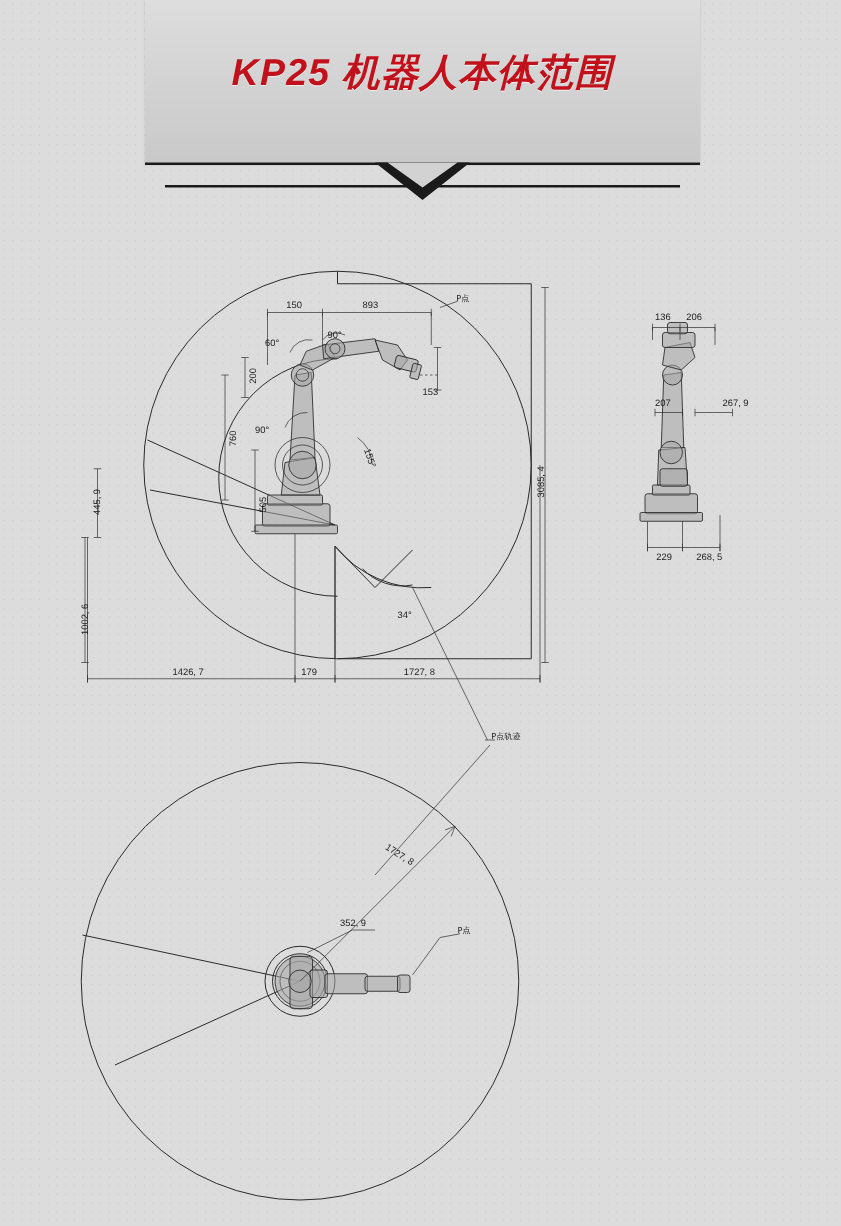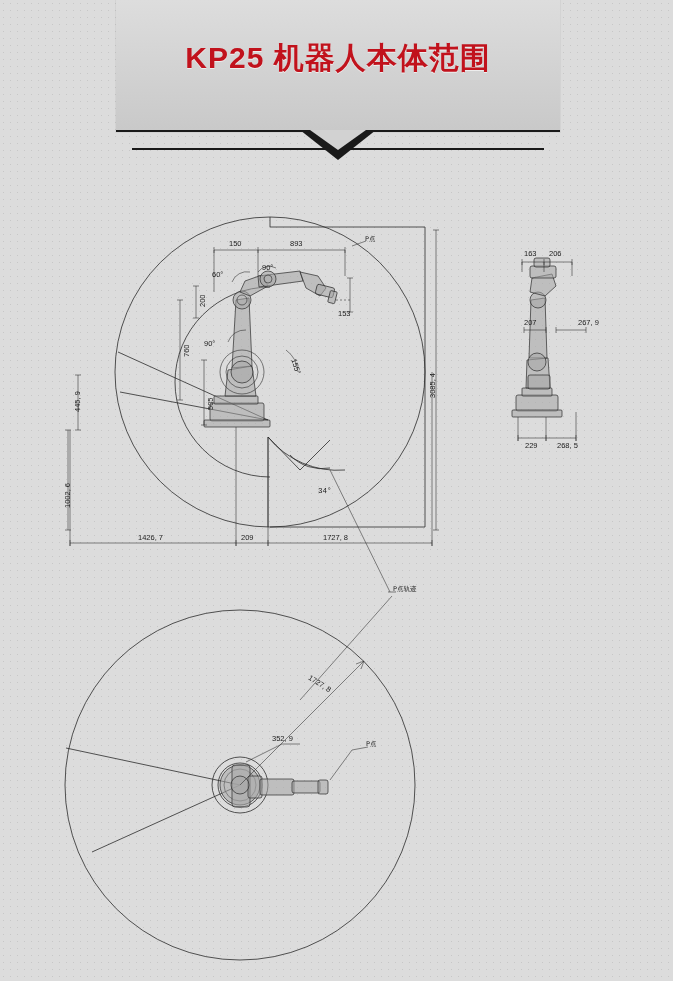--- a/index.html
+++ b/index.html
@@ -49,6 +49,7 @@
     text-align: center;
     font-size: 30px;
     font-weight: bold;
+    font-style: italic;
     letter-spacing: 1px;
     color: #c1121c;
     text-shadow: 0 1px 0 rgba(255,255,255,0.6);

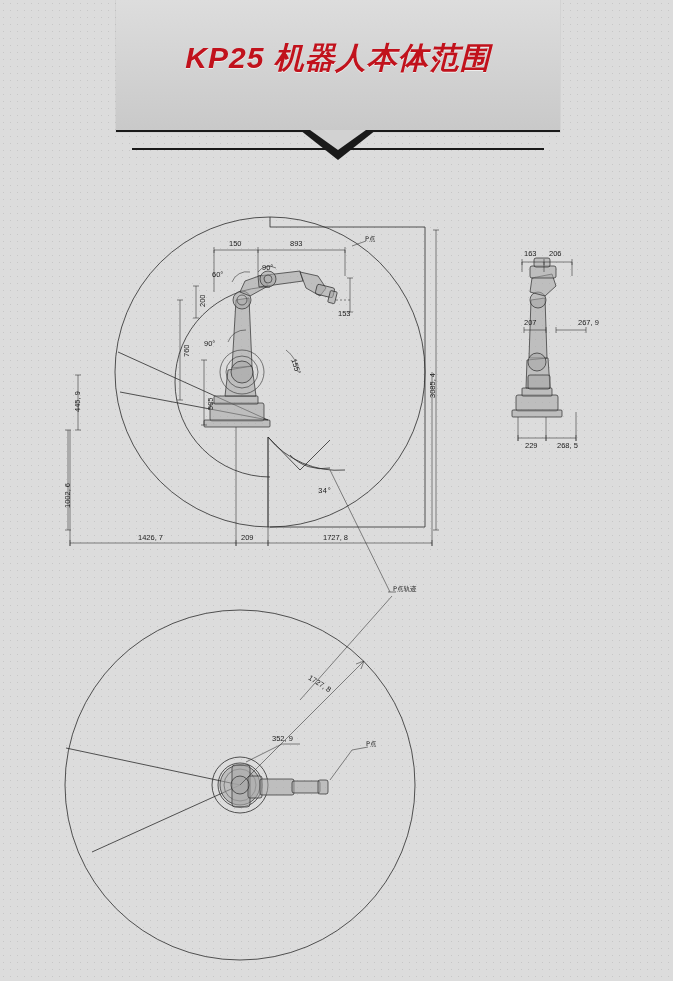--- a/index.html
+++ b/index.html
@@ -336,7 +336,7 @@
   <div class="lbl cjk" style="left:365px; top:236px;">P点</div>
   <div class="lbl cjk" style="left:393px; top:586px;">P点轨迹</div>
 
-  <div class="lbl" style="left:524px; top:250px;">163</div>
+  <div class="lbl" style="left:524px; top:250px;">136</div>
   <div class="lbl" style="left:549px; top:250px;">206</div>
   <div class="lbl" style="left:524px; top:319px;">207</div>
   <div class="lbl" style="left:578px; top:319px;">267, 9</div>

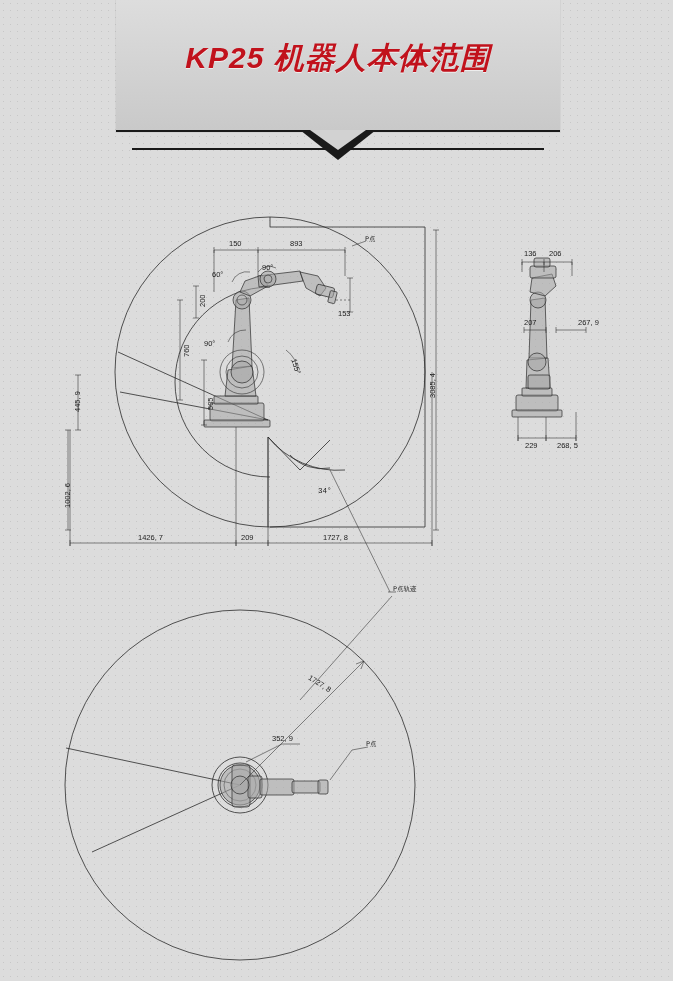--- a/index.html
+++ b/index.html
@@ -331,7 +331,7 @@
   <div class="lbl" style="left:262px; top:264px;">90°</div>
   <div class="lbl" style="left:204px; top:340px;">90°</div>
   <div class="lbl" style="left:297px; top:358px; transform-origin:left top; transform:rotate(72deg);">155°</div>
-  <div class="lbl" style="left:318px; top:488px;font-family:Liberation Mono, monospace;">34°</div>
+  <div class="lbl" style="left:318px; top:488px;">34°</div>
 
   <div class="lbl cjk" style="left:365px; top:236px;">P点</div>
   <div class="lbl cjk" style="left:393px; top:586px;">P点轨迹</div>

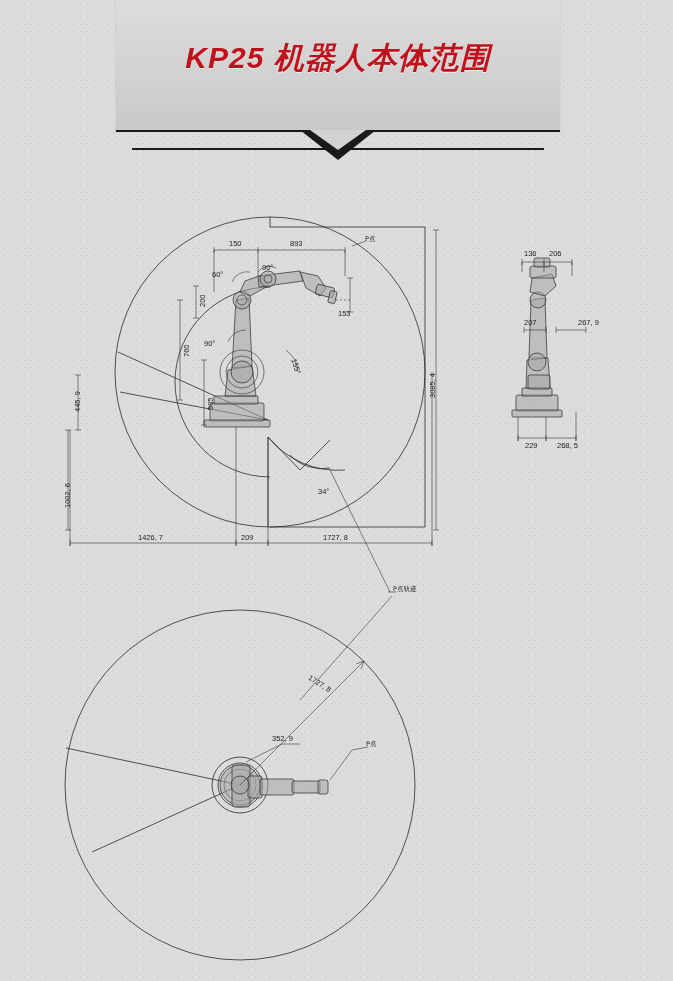--- a/index.html
+++ b/index.html
@@ -323,7 +323,7 @@
   <div class="lbl vert" style="left:74px; top:412px;">445, 9</div>
   <div class="lbl vert" style="left:64px; top:508px;">1002, 6</div>
   <div class="lbl" style="left:138px; top:534px;">1426, 7</div>
-  <div class="lbl" style="left:241px; top:534px;">209</div>
+  <div class="lbl" style="left:241px; top:534px;">179</div>
   <div class="lbl" style="left:323px; top:534px;">1727, 8</div>
   <div class="lbl vert" style="left:429px; top:398px;">3085, 4</div>
 

